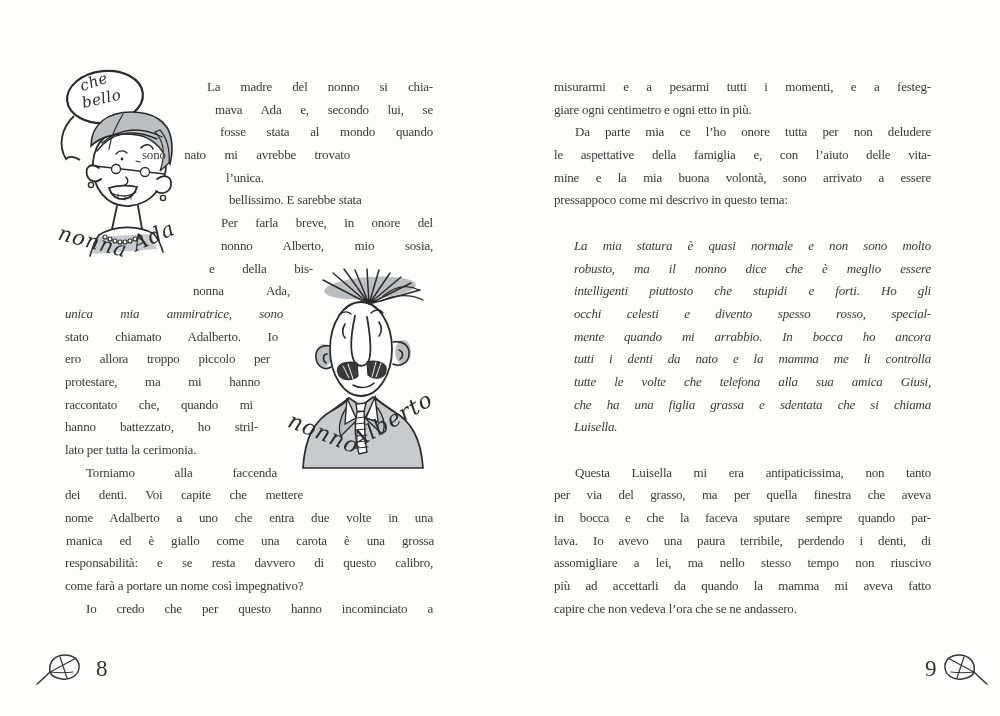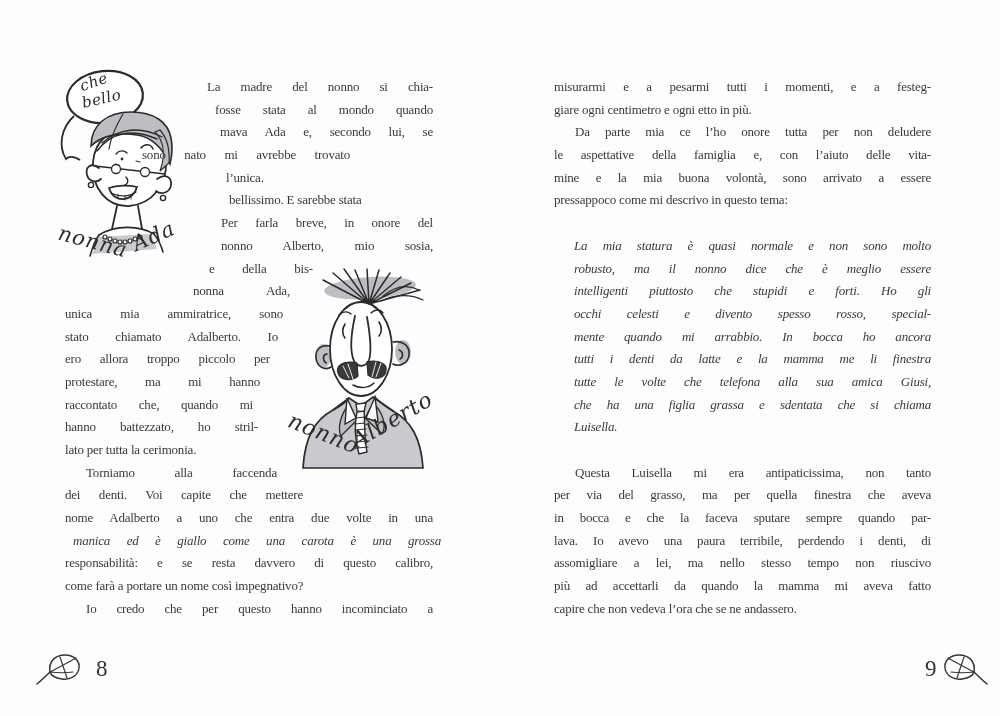--- a/index.html
+++ b/index.html
@@ -172,8 +172,8 @@
 
   <div class="col" id="lcol">
       <div class="tl">La madre del nonno si chia-</div>
+      <div class="tl">mava Ada e, secondo lui, se</div>
       <div class="tl">fosse stata al mondo quando</div>
-      <div class="tl">mava Ada e, secondo lui, se</div>
       <div class="tl">sono nato mi avrebbe trovato</div>
       <div class="tl">l’unica.</div>
       <div class="tl">bellissimo. E sarebbe stata</div>

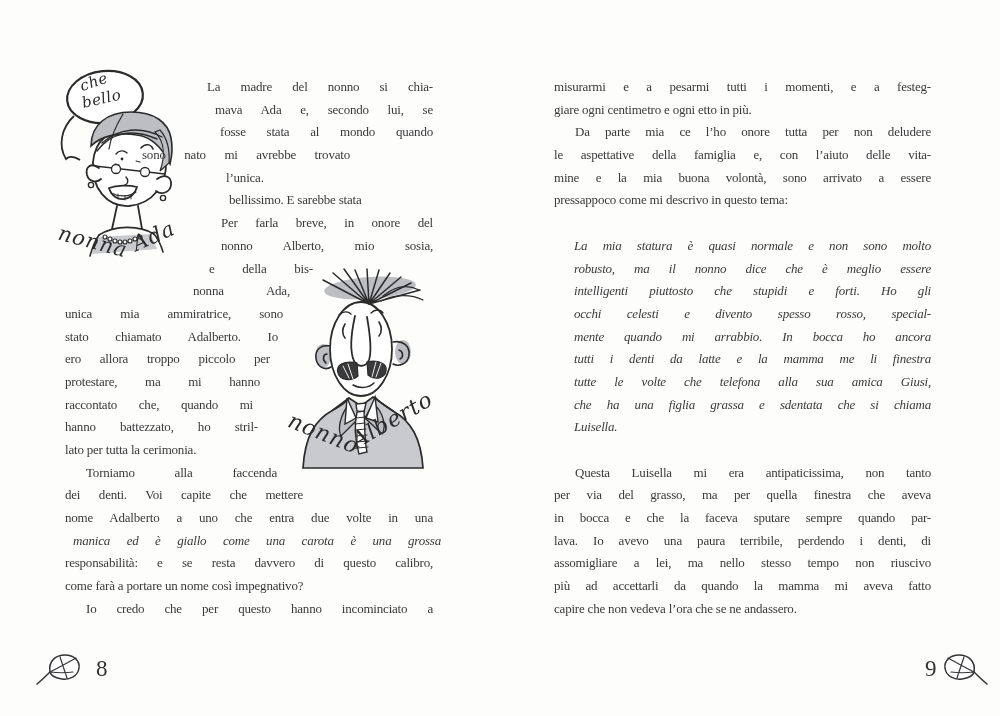--- a/index.html
+++ b/index.html
@@ -29,7 +29,7 @@
   #lcol .tl:nth-child(8){margin-left:159px;width:212px;}
   #lcol .tl:nth-child(9){margin-left:147px;width:104px;}
   #lcol .tl:nth-child(10){margin-left:131px;width:97px;}
-  #lcol .tl:nth-child(11){margin-left:3px;width:218px;}
+  #lcol .tl:nth-child(11){margin-left:3px;width:218px;font-style:italic;}
   #lcol .tl:nth-child(12){margin-left:3px;width:213px;}
   #lcol .tl:nth-child(13){margin-left:3px;width:205px;}
   #lcol .tl:nth-child(14){margin-left:3px;width:195px;}

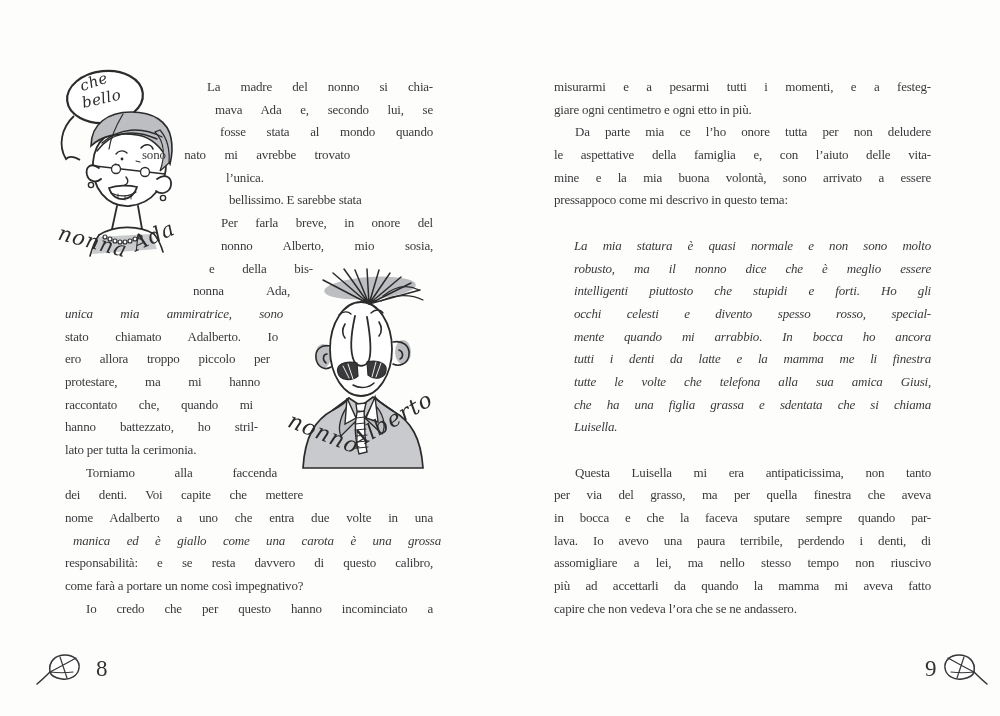--- a/index.html
+++ b/index.html
@@ -208,7 +208,7 @@
       <div class="tl">intelligenti piuttosto che stupidi e forti. Ho gli</div>
       <div class="tl">occhi celesti e divento spesso rosso, special-</div>
       <div class="tl">mente quando mi arrabbio. In bocca ho ancora</div>
-      <div class="tl">tutti i denti da latte e la mamma me li finestra</div>
+      <div class="tl">tutti i denti da nato e la mamma me li controlla</div>
       <div class="tl">tutte le volte che telefona alla sua amica Giusi,</div>
       <div class="tl">che ha una figlia grassa e sdentata che si chiama</div>
       <div class="tl">Luisella.</div>

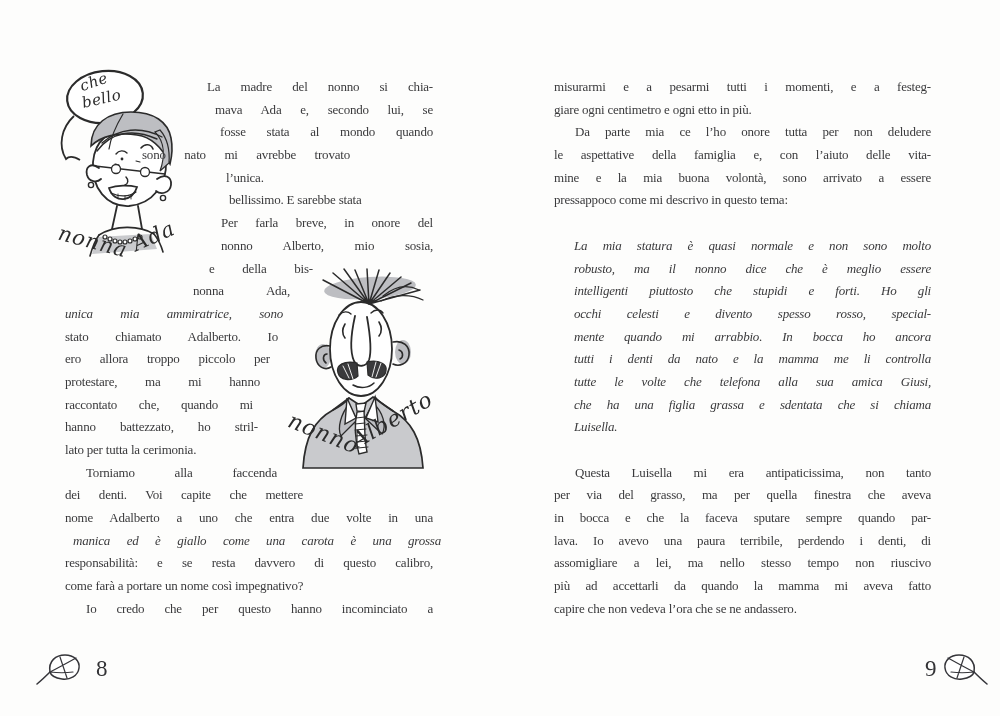--- a/index.html
+++ b/index.html
@@ -39,7 +39,7 @@
   #lcol .tl:nth-child(18){margin-left:24px;width:191px;}
   #lcol .tl:nth-child(19){margin-left:3px;width:238px;}
   #lcol .tl:nth-child(20){margin-left:3px;width:368px;}
-  #lcol .tl:nth-child(21){margin-left:11px;width:368px;font-style:italic;}
+  #lcol .tl:nth-child(21){margin-left:4px;width:368px;}
   #lcol .tl:nth-child(22){margin-left:3px;width:368px;}
   #lcol .tl:nth-child(23){margin-left:3px;}
   #lcol .tl:nth-child(24){margin-left:24px;width:347px;}

